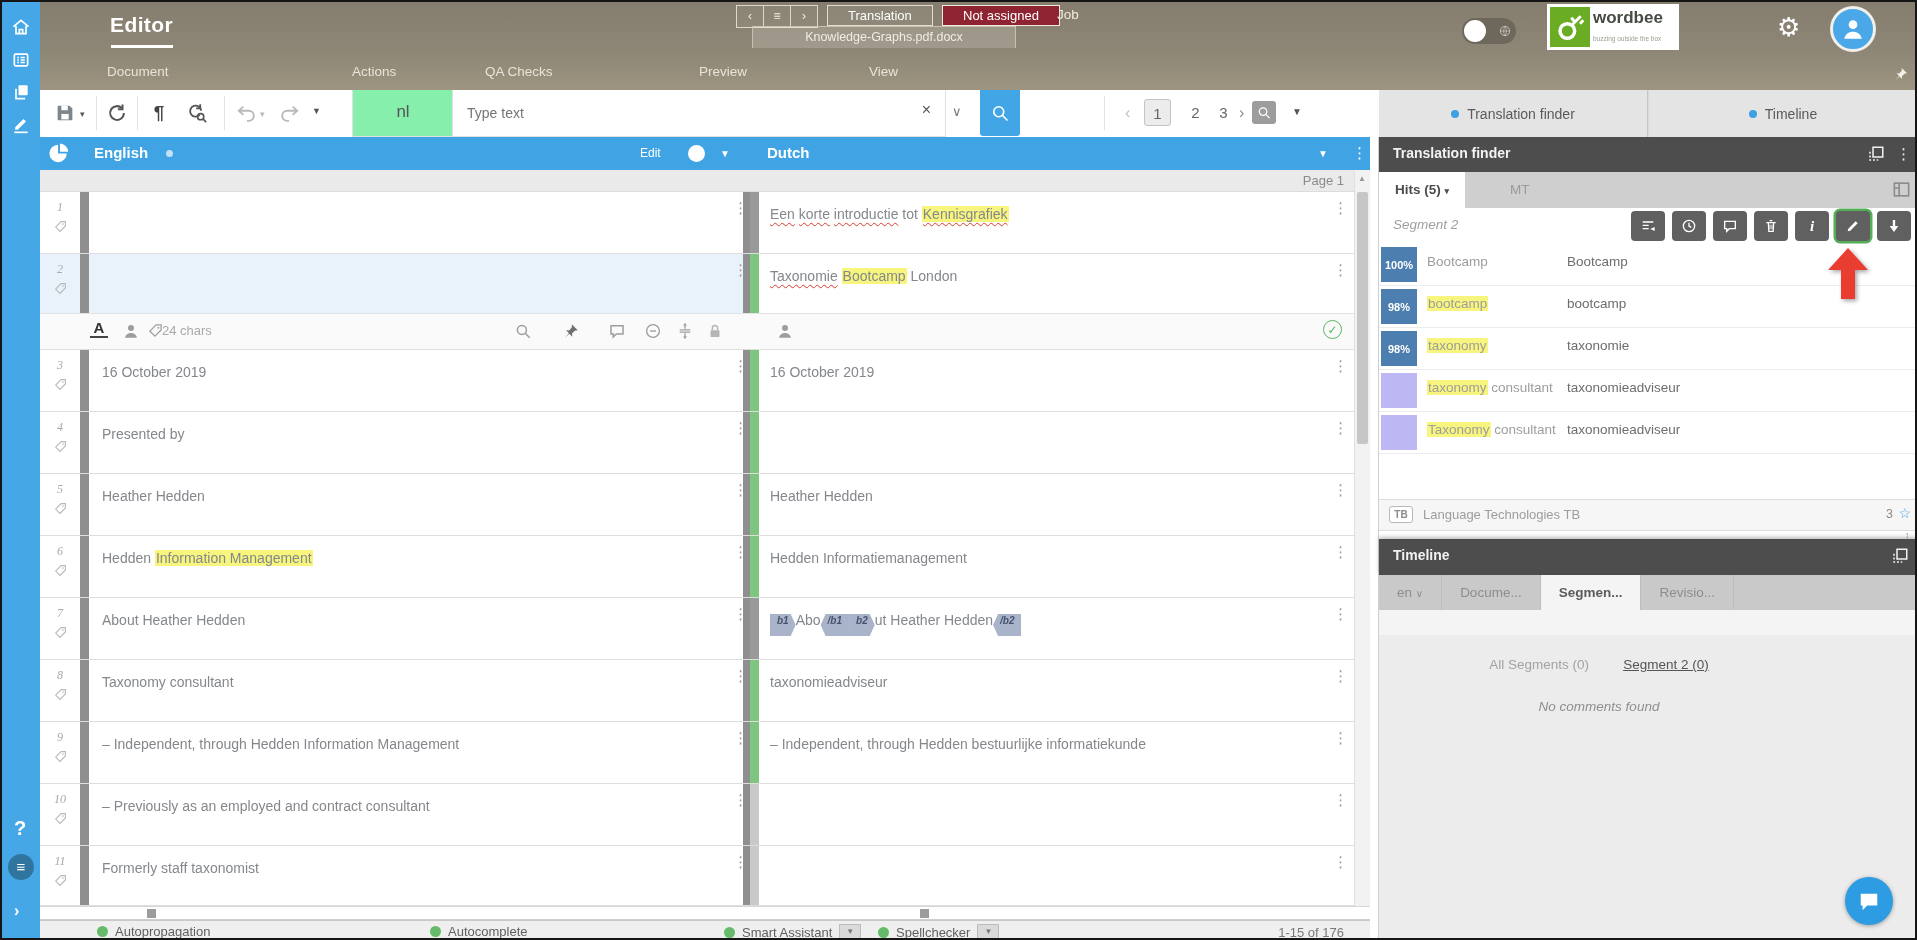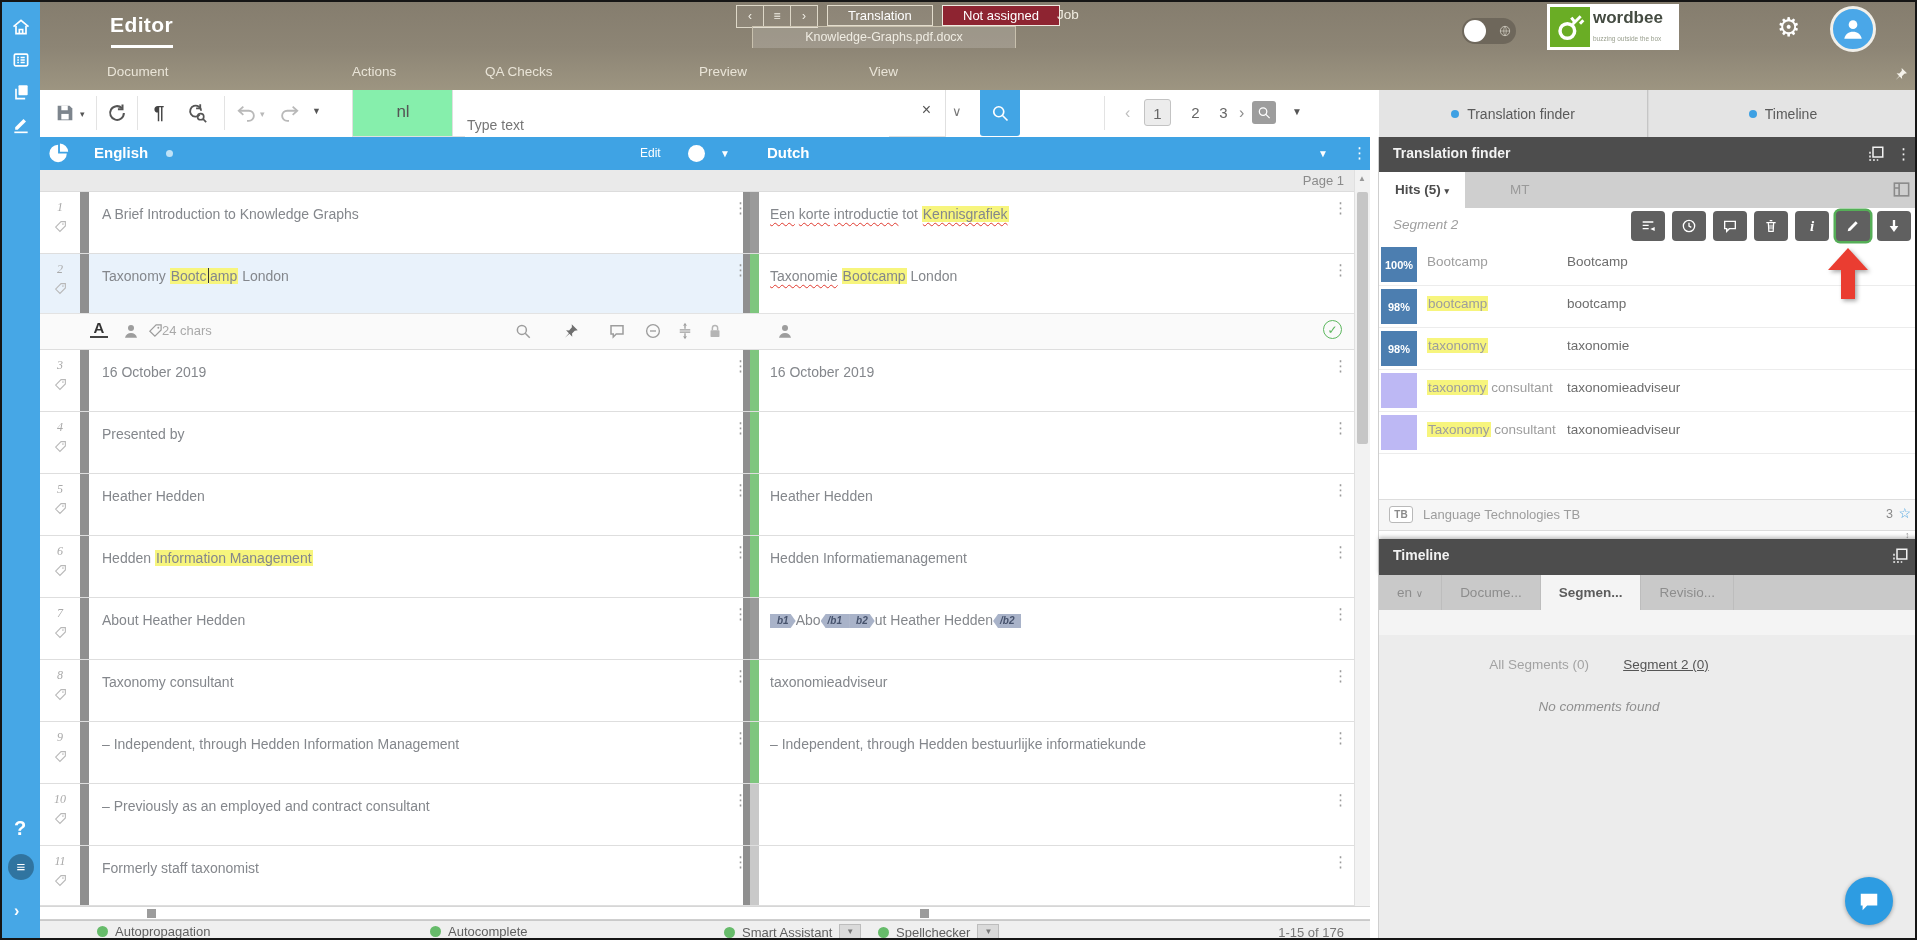--- a/index.html
+++ b/index.html
@@ -52,7 +52,7 @@
   .langbox{position:absolute;left:312px;top:0;width:100px;height:46px;background:#86efac;border:1px solid #e0e0e0;
            border-top:none;color:#555;font-size:17px;text-align:center;line-height:44px}
   .searchwrap{position:absolute;left:412px;top:0;width:492px;height:46px;background:#fff;border:1px solid #e0e0e0;border-top:none}
-  .searchwrap input{position:absolute;left:12px;top:20px;width:420px;height:28px;border:none;outline:none;
+  .searchwrap input{position:absolute;left:12px;top:8px;width:420px;height:28px;border:none;outline:none;
                     font-size:14px;color:#7f1d1d;font-family:"Liberation Sans",sans-serif}
   .clearx{position:absolute;right:14px;top:11px;font-size:16px;color:#555;cursor:pointer}
   .s-caret{position:absolute;left:912px;top:14px;color:#777;font-size:13px;cursor:pointer}

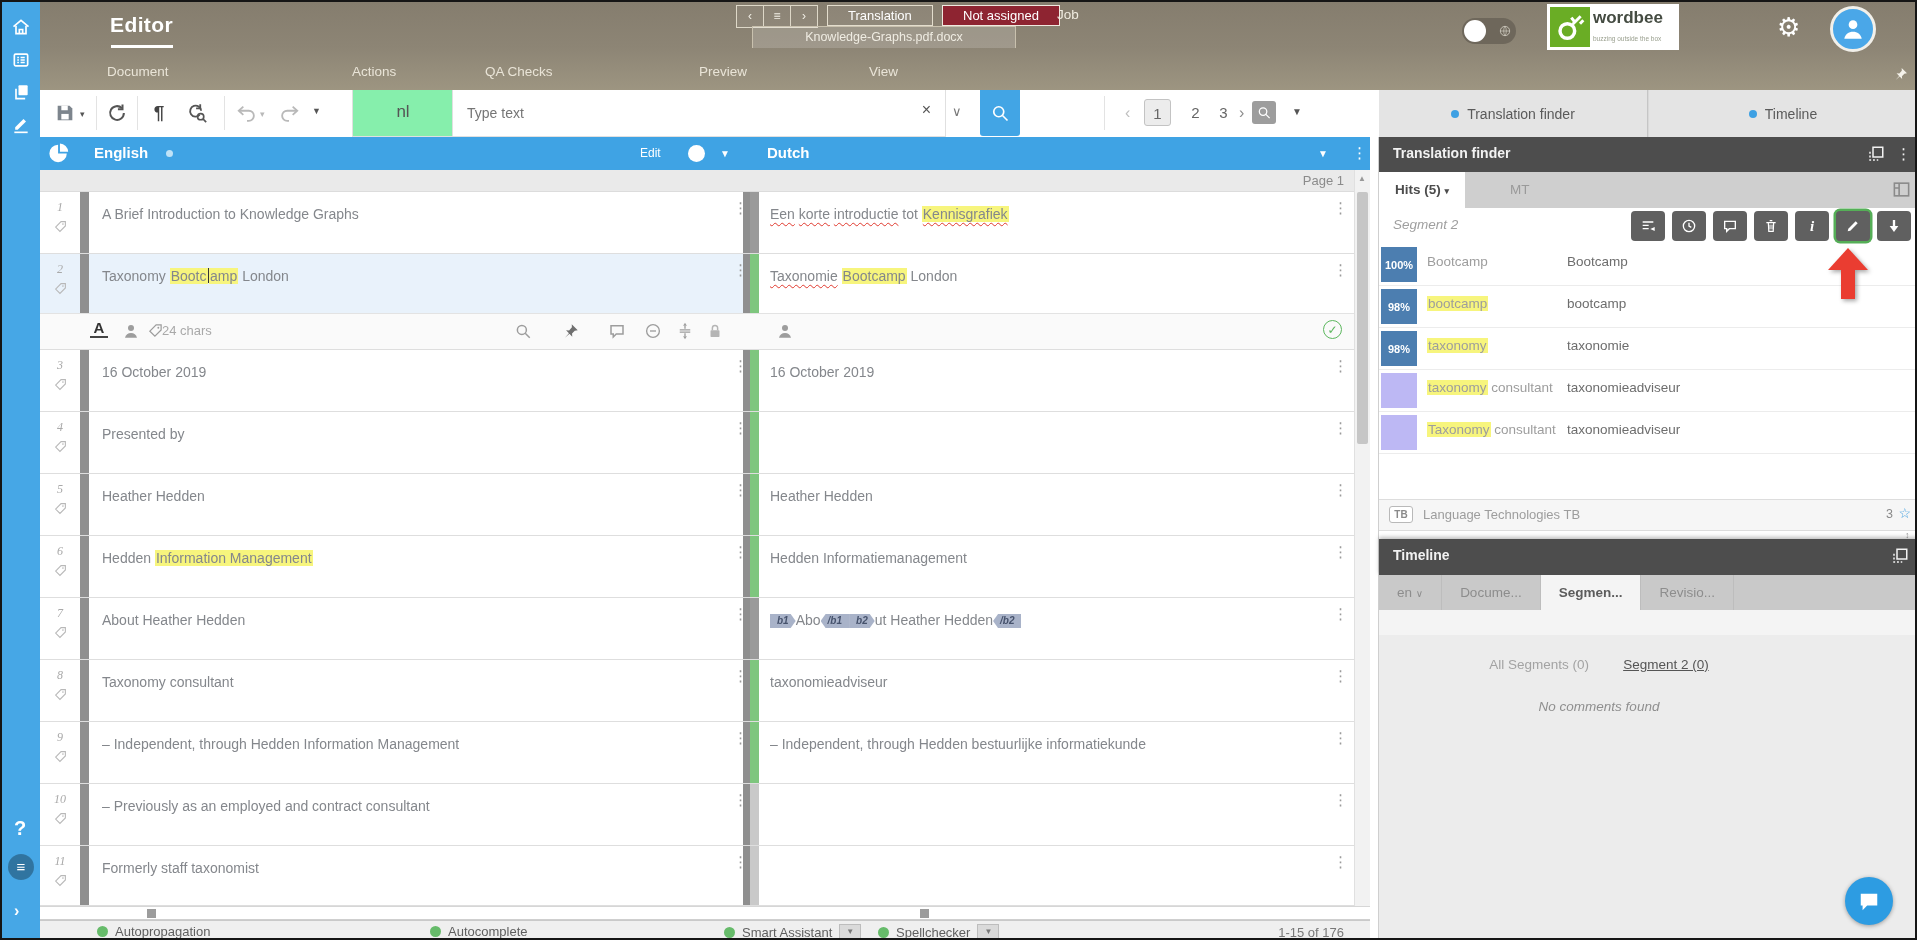--- a/index.html
+++ b/index.html
@@ -379,7 +379,6 @@
               <circle cx="16.5" cy="7.5" r="1.5" fill="currentColor"></circle>
             </svg></span></div>
    <div class="srcbar"></div>
-   <div class="cell src">A Brief Introduction to Knowledge Graphs</div>
    <span class="dots src-dots">⋮</span>
    <div class="tbar gray"></div>
    <div class="cell tgt"><span class="sq">Een</span> <span class="sq">korte</span> <span class="sq">introductie</span> tot <mark class="hl sq">Kennisgrafiek</mark></div>

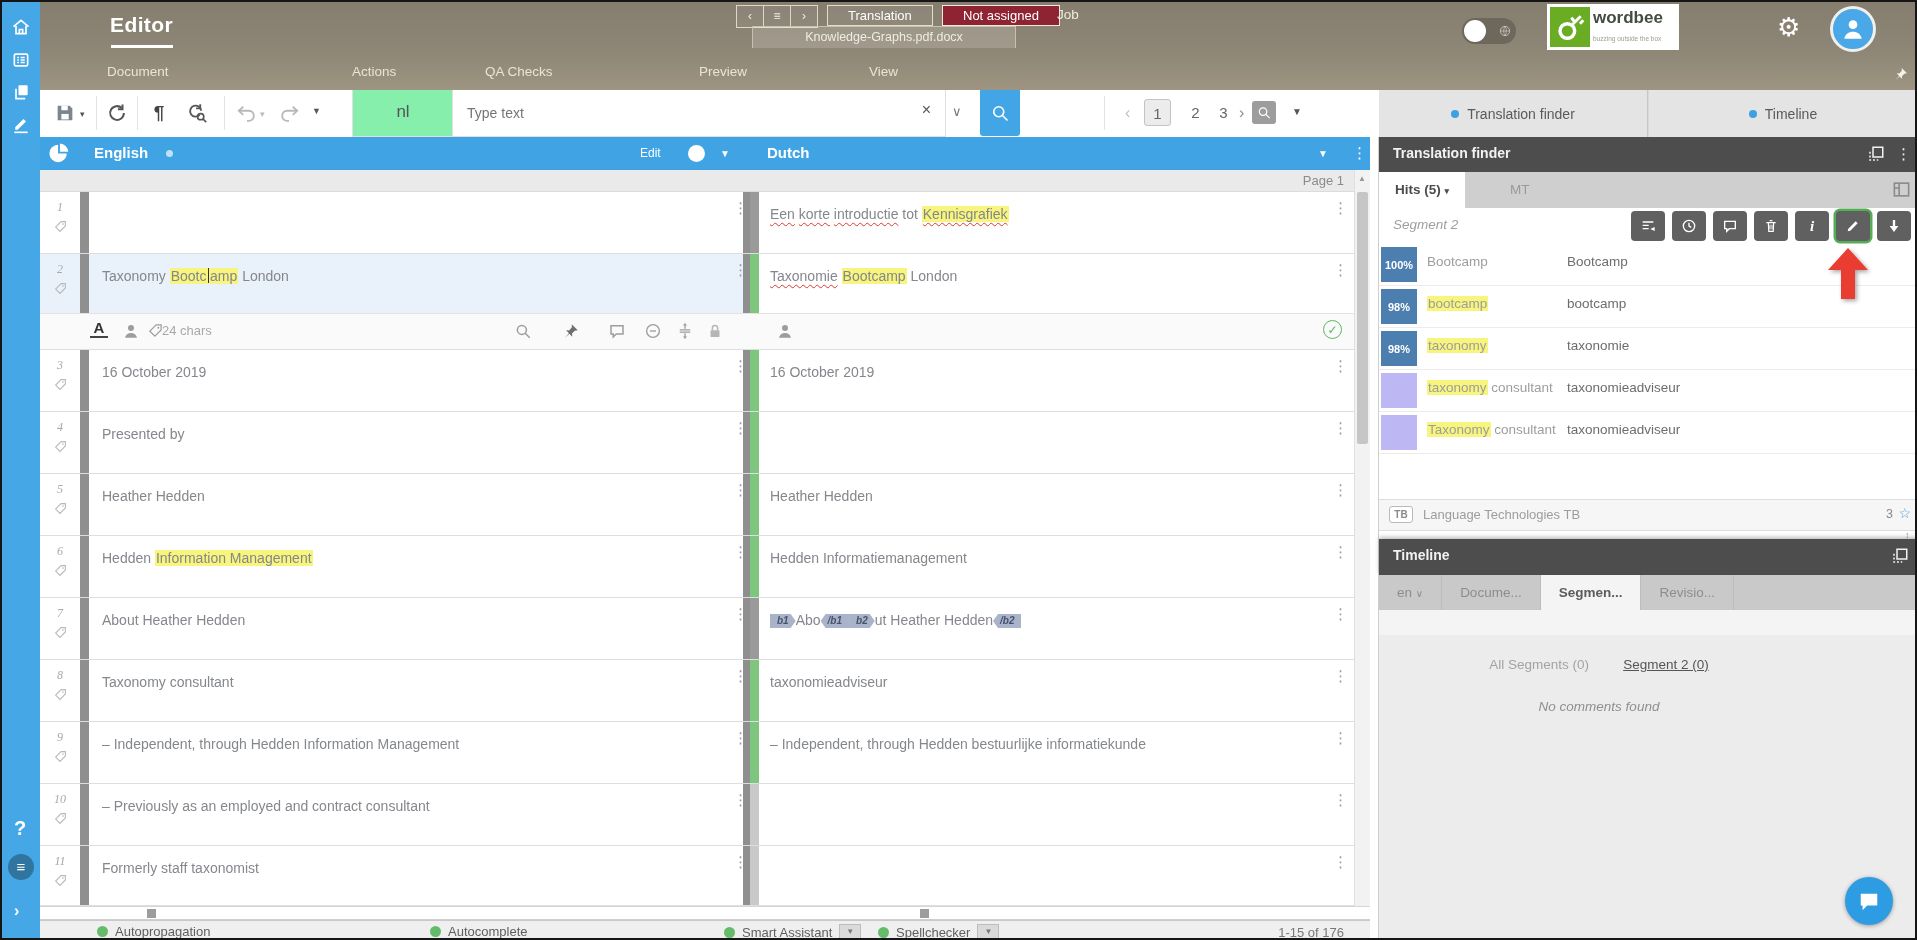--- a/index.html
+++ b/index.html
@@ -393,7 +393,6 @@
               <circle cx="16.5" cy="7.5" r="1.5" fill="currentColor"></circle>
             </svg></span></div>
    <div class="srcbar"></div>
-   <div class="cell src">Taxonomy <mark class="hl">Bootc</mark><span class="caret-line"></span><mark class="hl">amp</mark> London</div>
    <span class="dots src-dots">⋮</span>
    <div class="tbar green"></div>
    <div class="cell tgt"><span class="sq">Taxonomie</span> <mark class="hl">Bootcamp</mark> London</div>

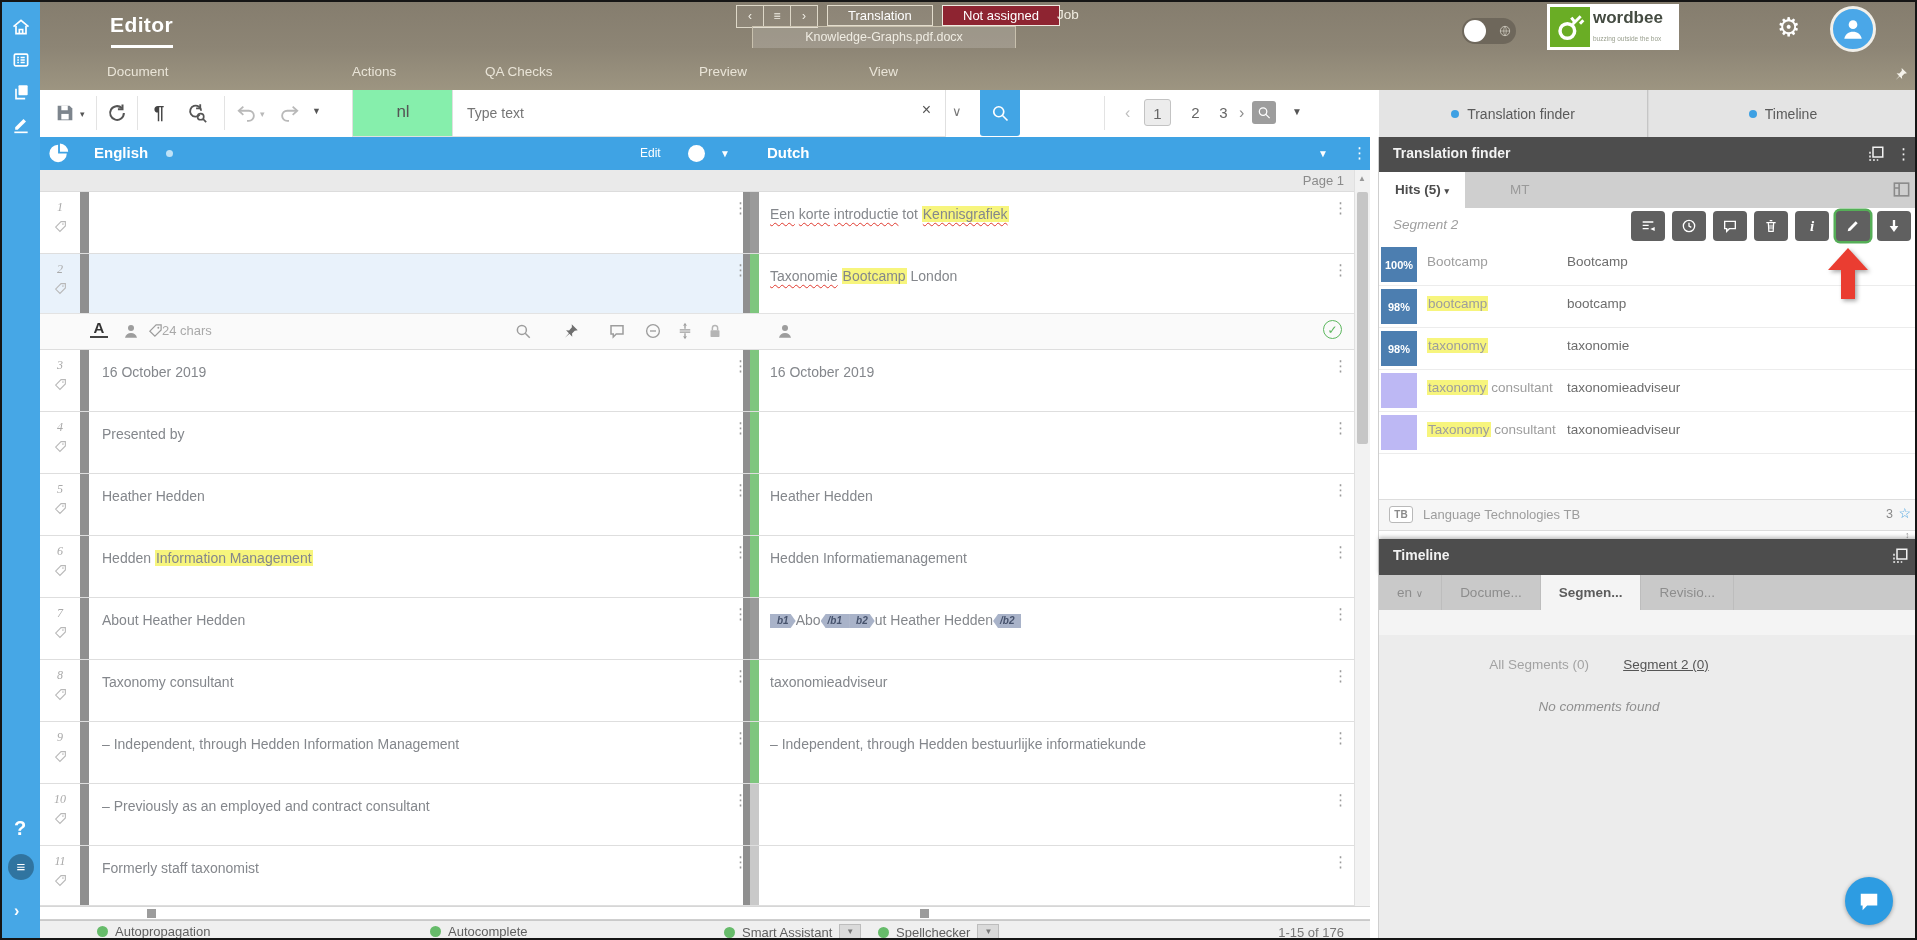--- a/index.html
+++ b/index.html
@@ -101,7 +101,7 @@
   .sq{text-decoration:underline;text-decoration-style:wavy;text-decoration-color:#e0392e;
       text-decoration-thickness:1px;text-underline-offset:3px}
   .caret-line{display:inline-block;width:1.5px;height:15px;background:#333;vertical-align:-2px}
-  .tagchip{display:inline-block;height:14px;line-height:14px;padding:0 7px;background:#a9b3c9;color:#46526c;
+  .tagchip{display:inline-block;height:22px;line-height:14px;padding:0 7px;background:#a9b3c9;color:#46526c;
            font-size:10px;font-weight:bold;font-style:italic;vertical-align:1px}
   .tagchip.open{clip-path:polygon(0 0,calc(100% - 5px) 0,100% 50%,calc(100% - 5px) 100%,0 100%)}
   .tagchip.close{clip-path:polygon(5px 0,100% 0,100% 100%,5px 100%,0 50%)}

